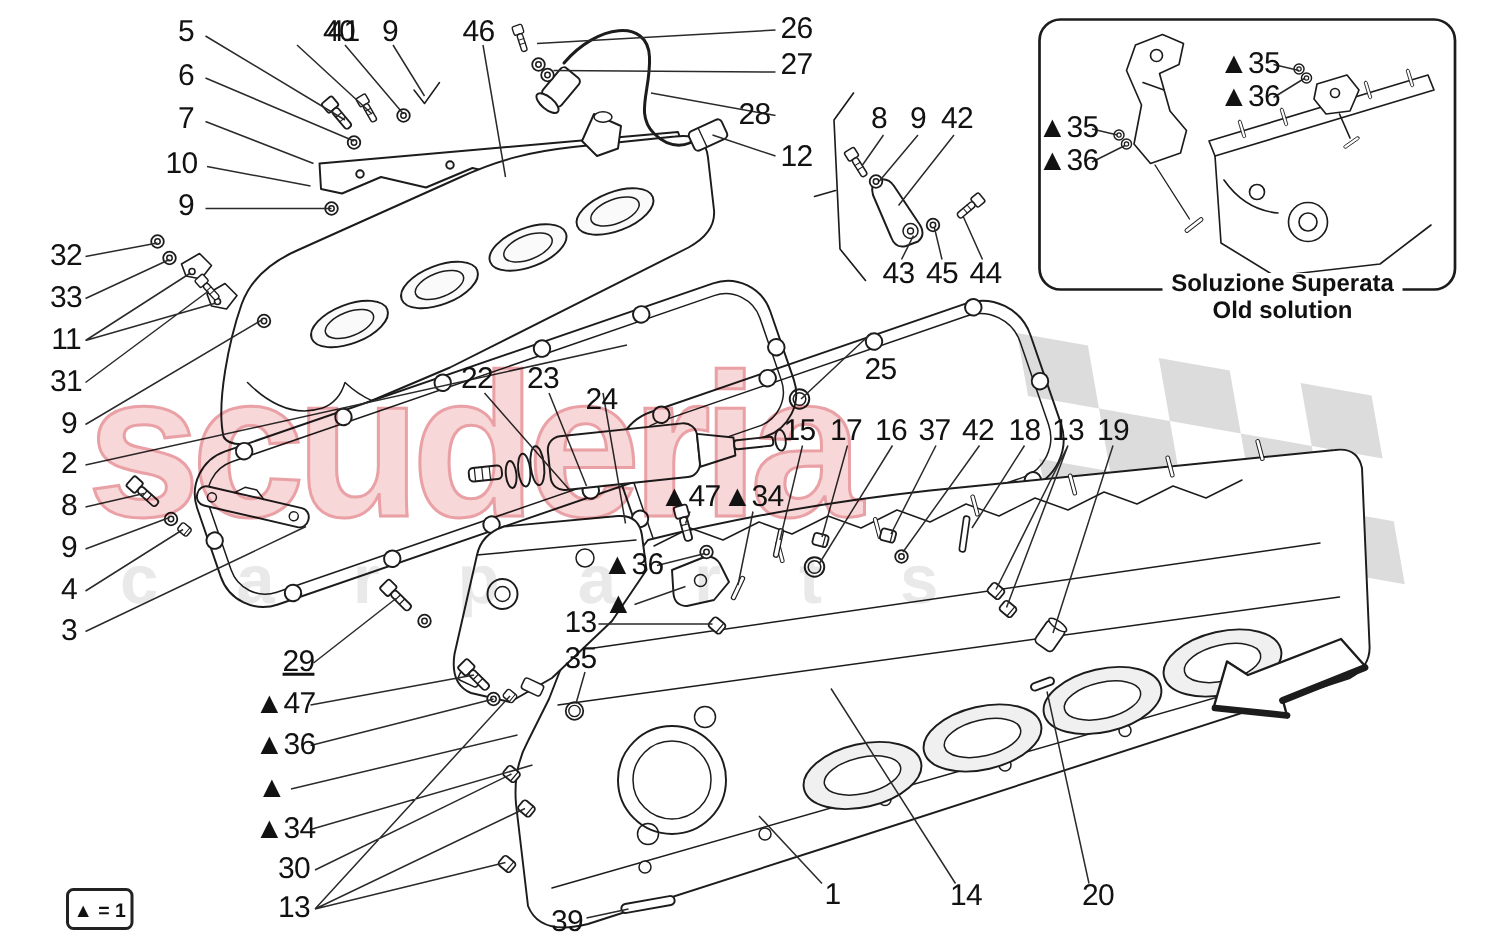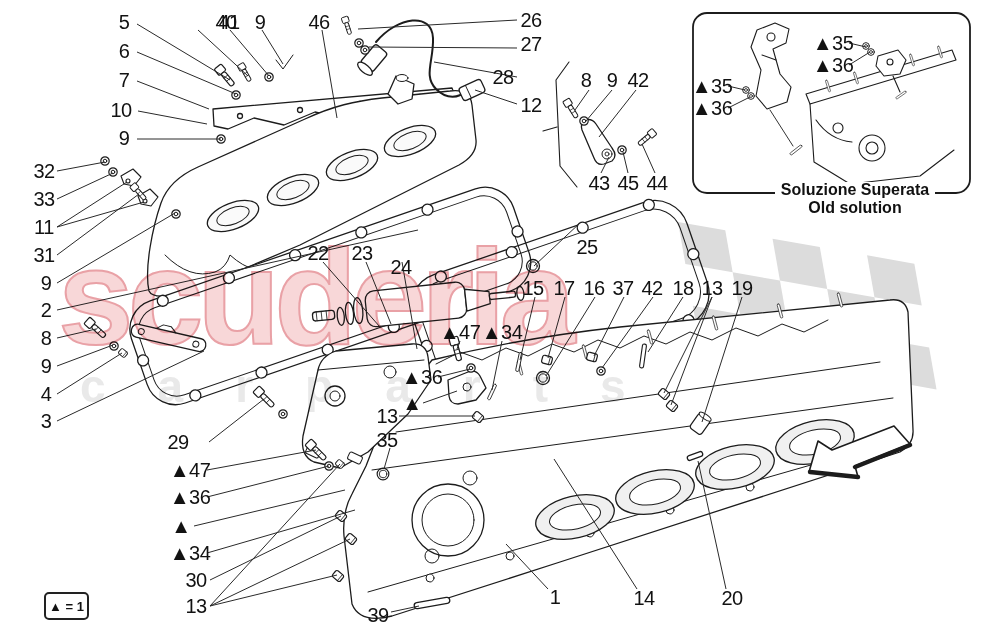--- a/index.html
+++ b/index.html
@@ -435,7 +435,7 @@
 
     <span class="callout" style="left: 387px; top: 440px;">35</span>
 
-    <span class="callout" style="left: 178px; top: 442px;">29</span>
+    <span class="callout" style="left: 199px; top: 442px; text-decoration: underline;">29</span>
 
     <span class="callout" style="left: 190px; top: 470px;">▲47</span>
 

